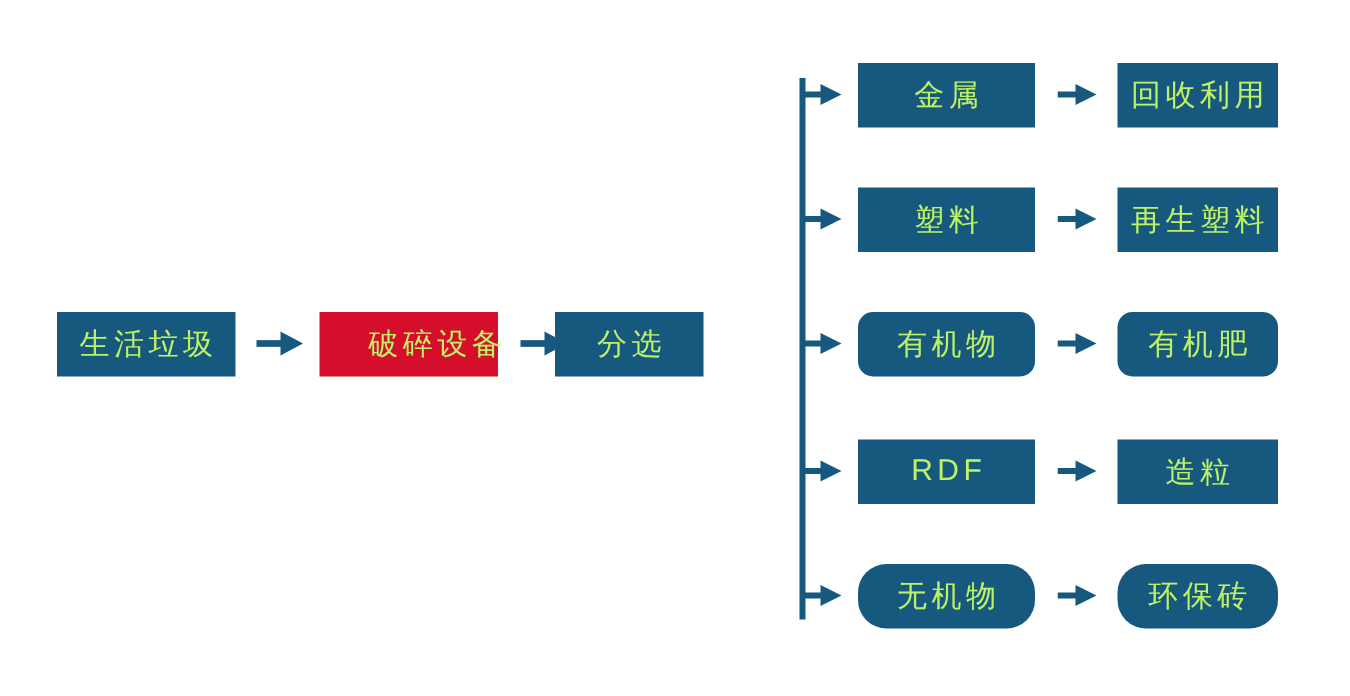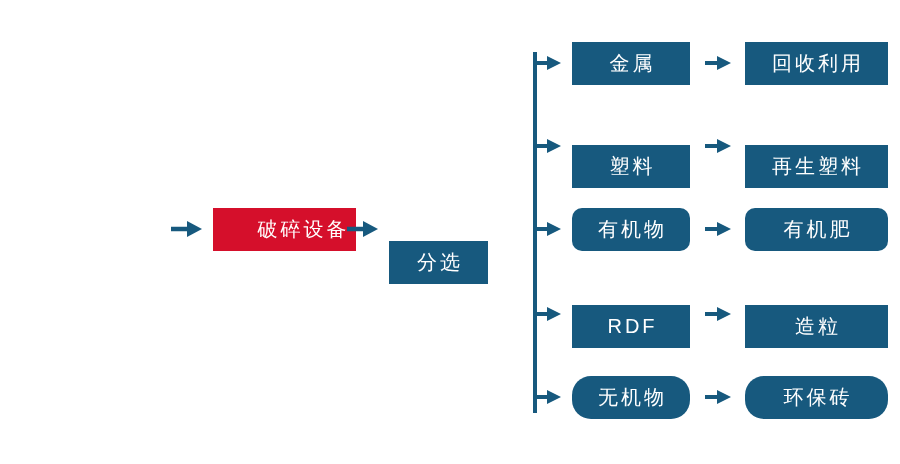--- a/index.html
+++ b/index.html
@@ -17,7 +17,7 @@
     display: flex;
     align-items: center;
     justify-content: center;
-    color: #ffffff;
+    color: #bef264;
     font-size: 20px;
     letter-spacing: 3px;
     padding-left: 3px; 

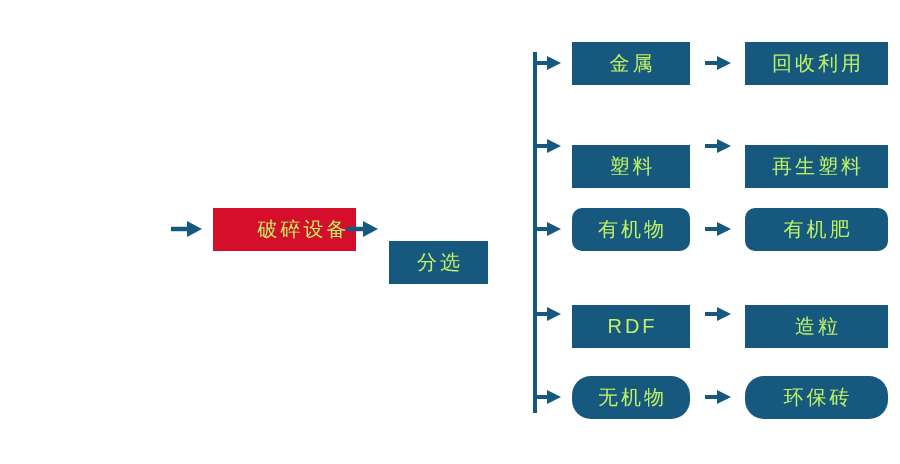--- a/index.html
+++ b/index.html
@@ -49,7 +49,7 @@
   .a-main-1 { left: 346px; top: 218px; }
   
   .mid   { left: 572px; width: 118px; }
-  .right { left: 745px; width: 143px; }
+  .right { left: 745px; width: 107px; }
   .r0 .node { top: 42px; }  .r0 .b-arrow { top: 52px; }
   .r1 .node { top: 125px; margin-top: 20px; } .r1 .b-arrow { top: 135px; }
   .r2 .node { top: 208px; border-radius: 10px; } .r2 .b-arrow { top: 218px; }

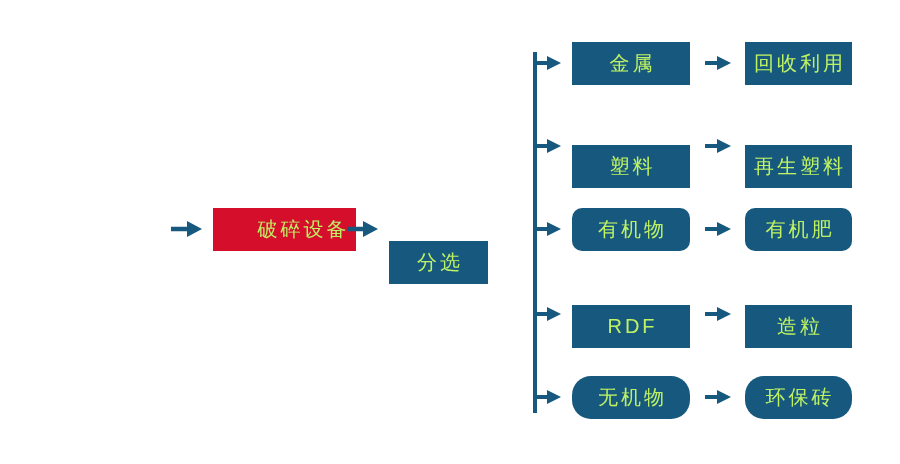--- a/index.html
+++ b/index.html
@@ -51,7 +51,7 @@
   .mid   { left: 572px; width: 118px; }
   .right { left: 745px; width: 107px; }
   .r0 .node { top: 42px; }  .r0 .b-arrow { top: 52px; }
-  .r1 .node { top: 125px; margin-top: 20px; } .r1 .b-arrow { top: 135px; }
+  .r1 .node { top: 125px; } .r1 .b-arrow { top: 135px; }
   .r2 .node { top: 208px; border-radius: 10px; } .r2 .b-arrow { top: 218px; }
   .r3 .node { top: 305px; text-align: right; } .r3 .b-arrow { top: 303px; }
   .r4 .node { top: 376px; border-radius: 19px; } .r4 .b-arrow { top: 386px; }

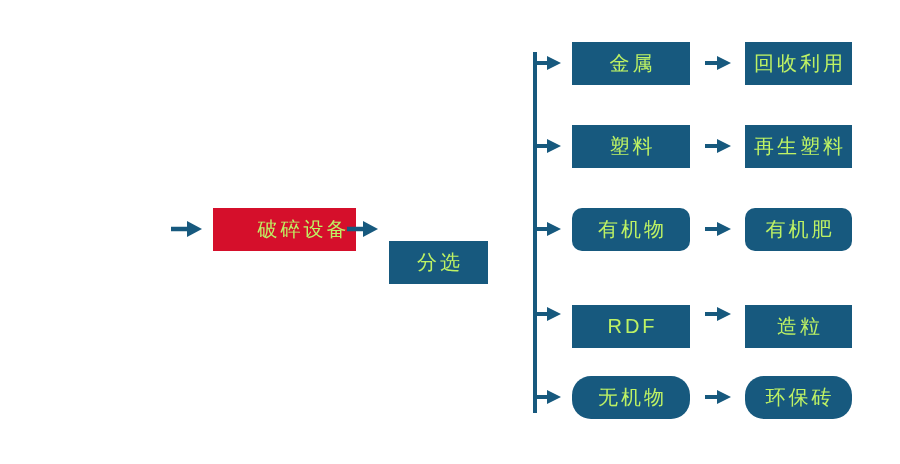--- a/index.html
+++ b/index.html
@@ -63,6 +63,7 @@
 
 <div class="canvas">
 
+  <div class="node n-main-0">生活垃圾</div>
 
   <svg class="arrow a-main-0" width="34" height="22" viewBox="0 0 34 22">
     <line x1="1" y1="11" x2="19" y2="11" stroke-width="4.5"></line>

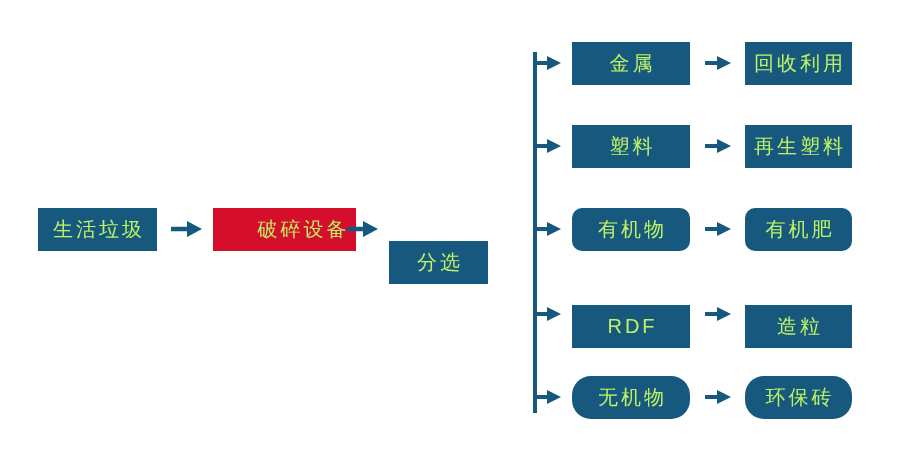--- a/index.html
+++ b/index.html
@@ -43,7 +43,7 @@
   }
   
   .n-main-0 { left: 38px;  top: 208px; width: 119px; }
-  .n-main-1 { left: 213px; top: 208px; width: 143px; padding-left: 38px; }
+  .n-main-1 { left: 213px; top: 208px; width: 119px; padding-left: 38px; }
   .n-main-2 { left: 389px; top: 208px; width: 99px; margin-top: 33px; }
   .a-main-0 { left: 170px; top: 218px; }
   .a-main-1 { left: 346px; top: 218px; }

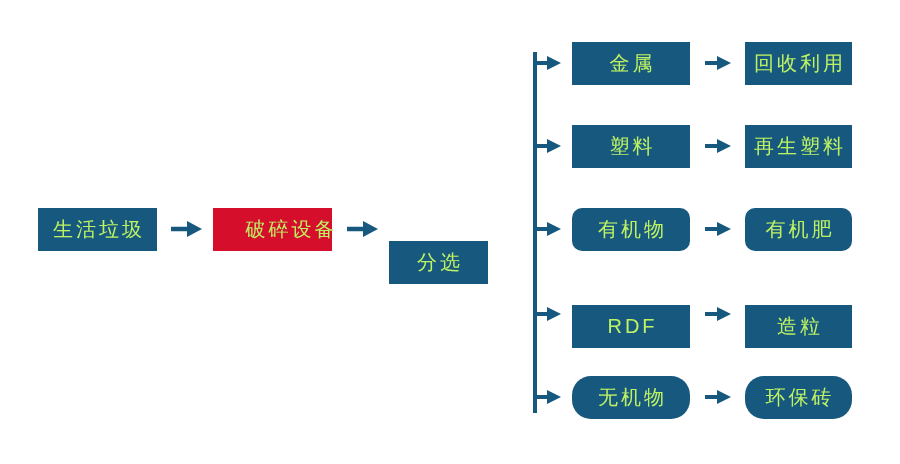--- a/index.html
+++ b/index.html
@@ -44,7 +44,7 @@
   
   .n-main-0 { left: 38px;  top: 208px; width: 119px; }
   .n-main-1 { left: 213px; top: 208px; width: 119px; padding-left: 38px; }
-  .n-main-2 { left: 389px; top: 208px; width: 99px; margin-top: 33px; }
+  .n-main-2 { left: 370px; top: 208px; width: 99px; }
   .a-main-0 { left: 170px; top: 218px; }
   .a-main-1 { left: 346px; top: 218px; }
   

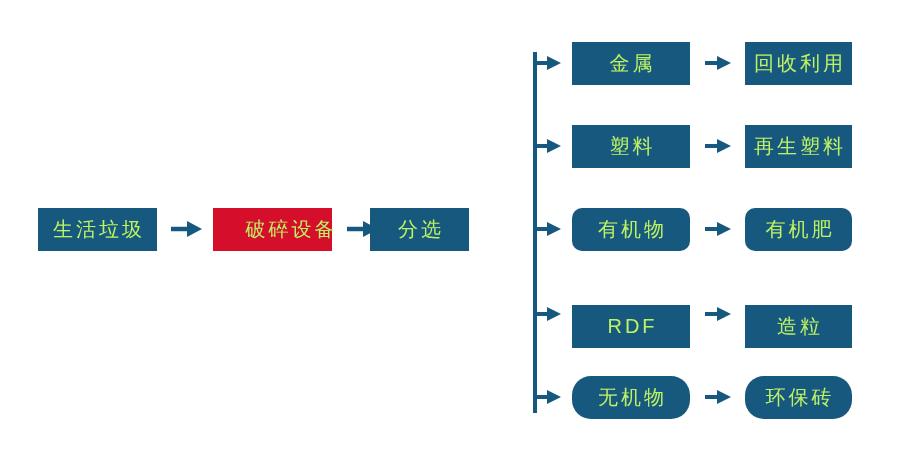--- a/index.html
+++ b/index.html
@@ -53,7 +53,7 @@
   .r0 .node { top: 42px; }  .r0 .b-arrow { top: 52px; }
   .r1 .node { top: 125px; } .r1 .b-arrow { top: 135px; }
   .r2 .node { top: 208px; border-radius: 10px; } .r2 .b-arrow { top: 218px; }
-  .r3 .node { top: 305px; text-align: right; } .r3 .b-arrow { top: 303px; }
+  .r3 .node { top: 293px; text-align: right; } .r3 .b-arrow { top: 303px; }
   .r4 .node { top: 376px; border-radius: 19px; } .r4 .b-arrow { top: 386px; }
   .b-arrow.from-trunk { left: 535px; }
   .b-arrow.to-right  { left: 705px; }

